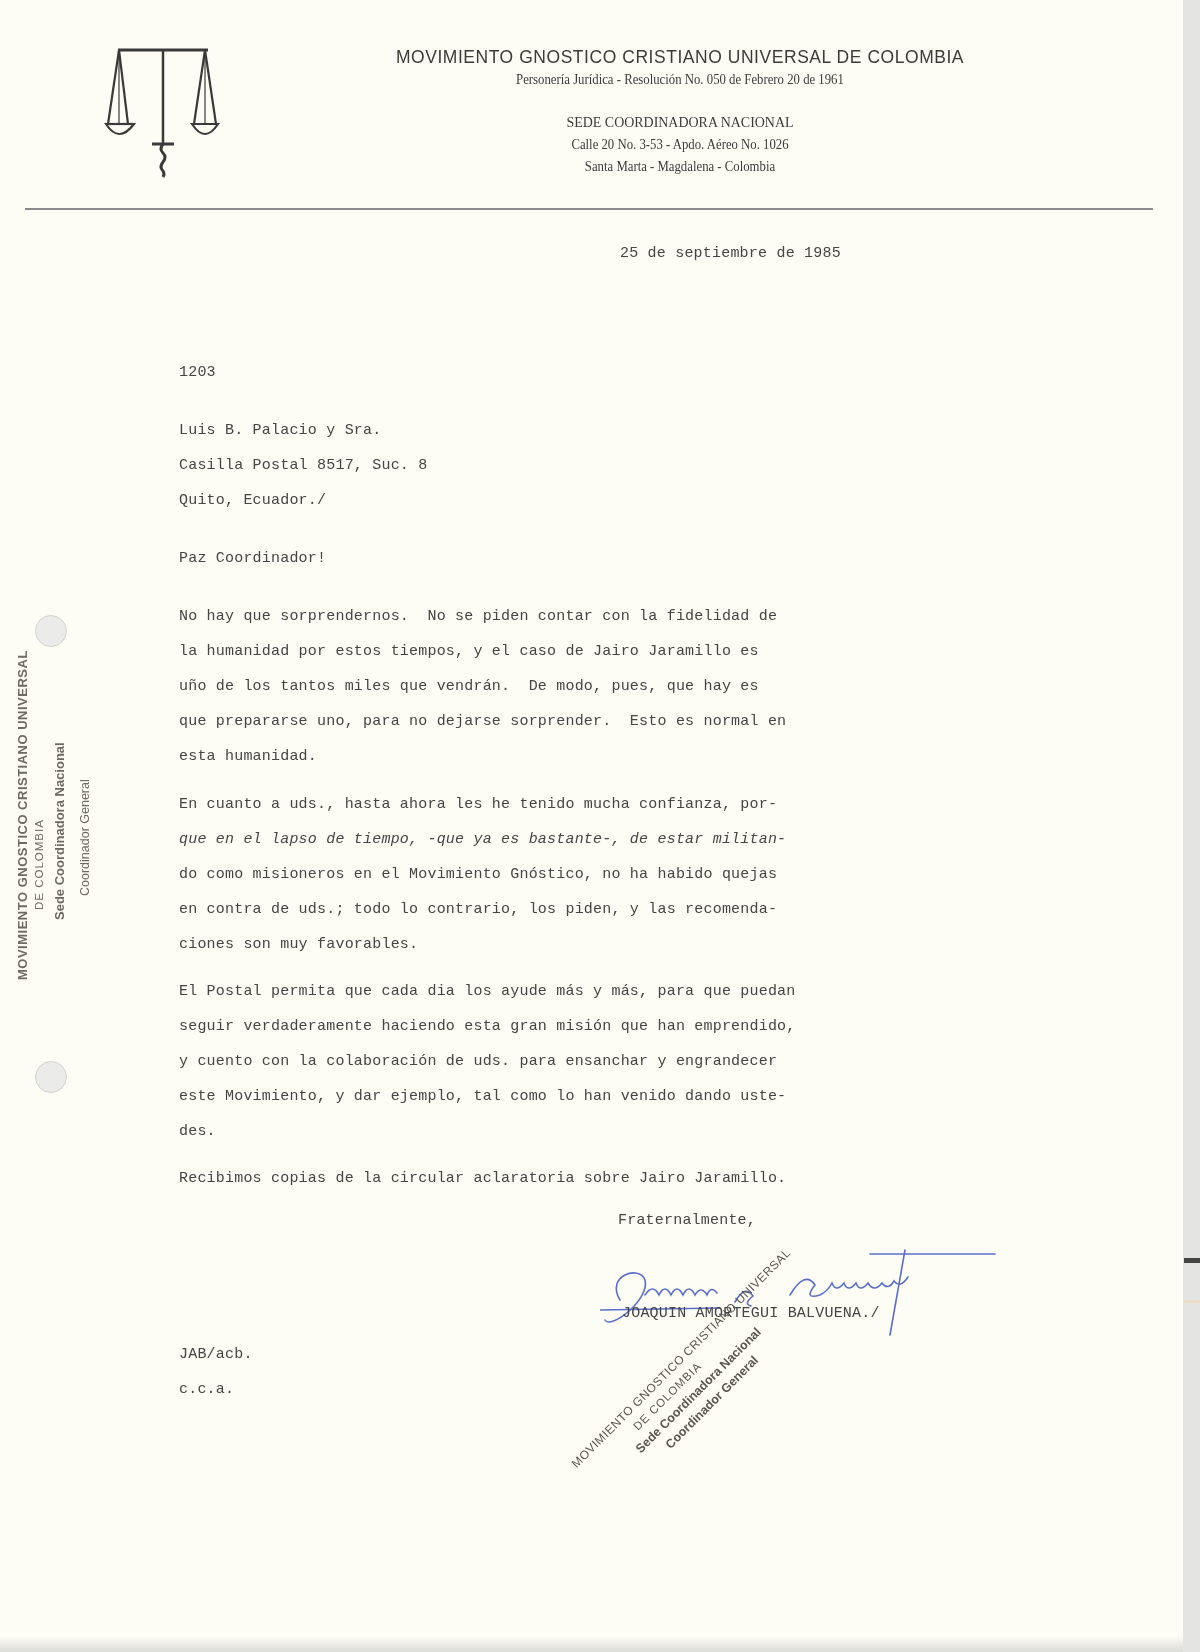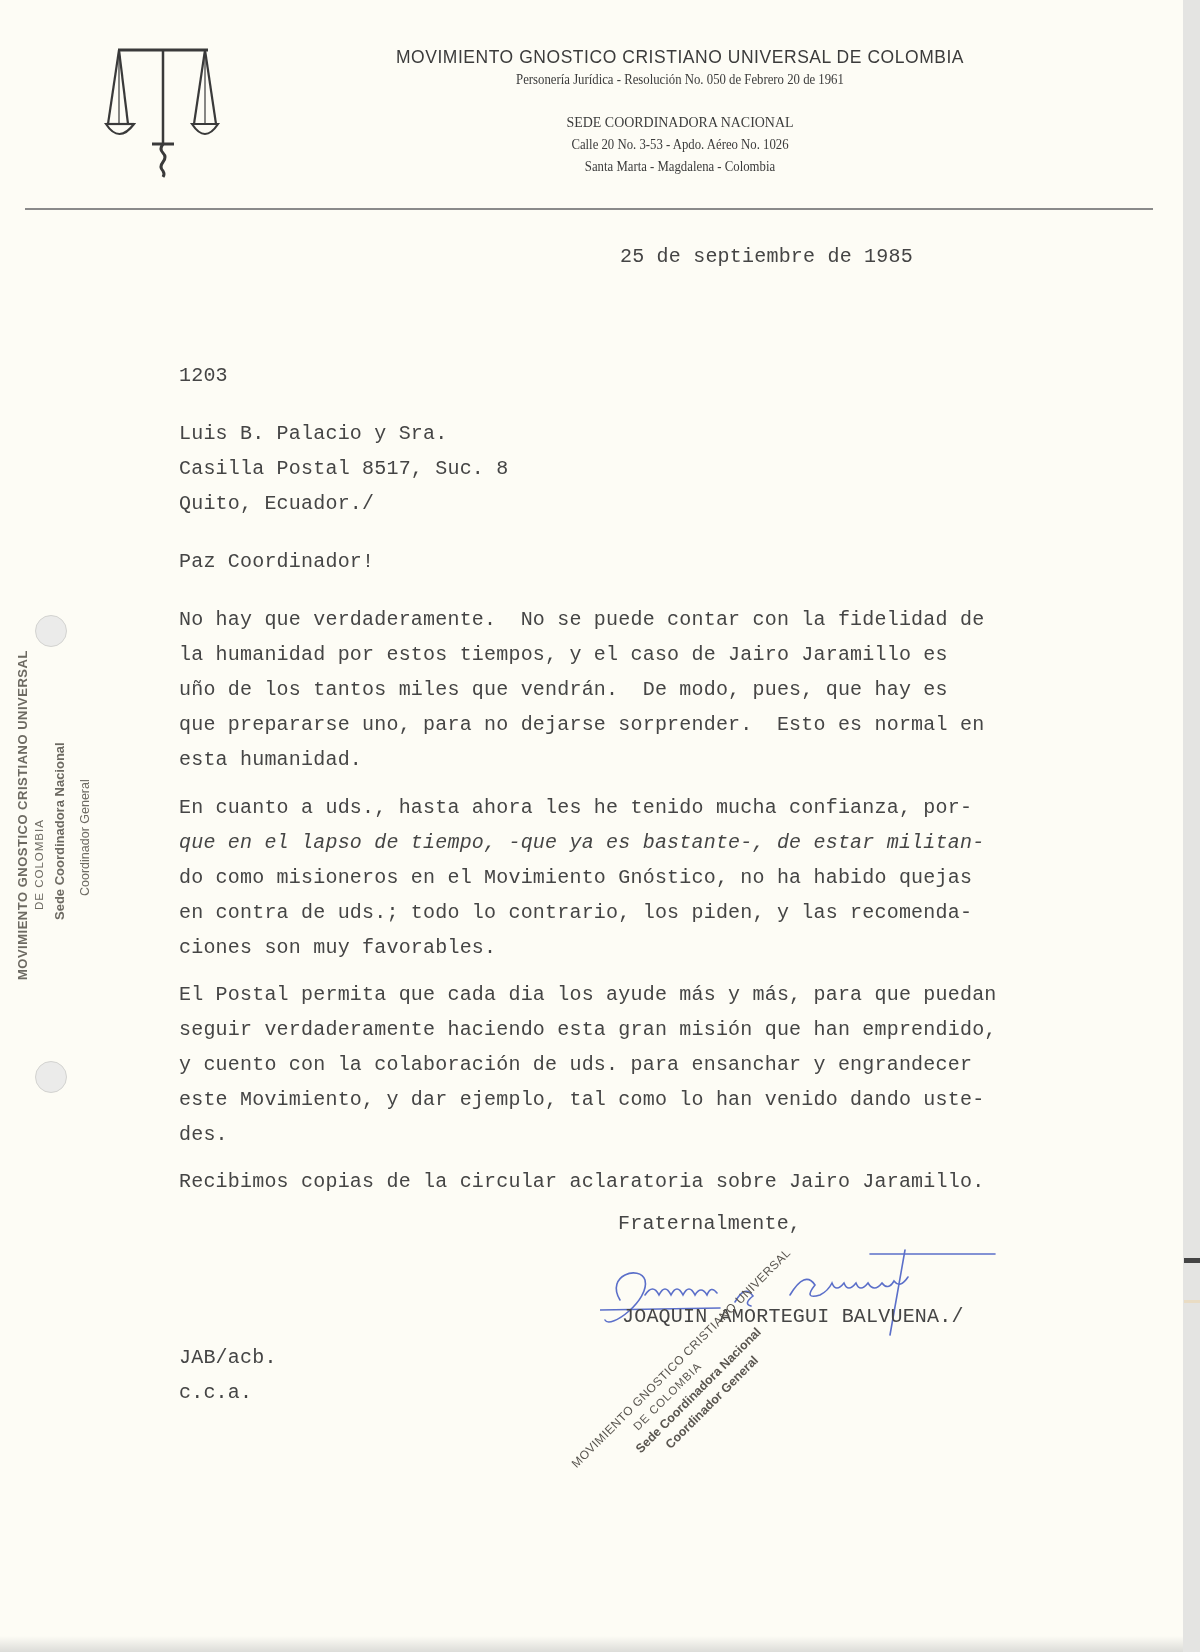--- a/index.html
+++ b/index.html
@@ -23,7 +23,7 @@
 
   .rule { position: absolute; left: 25px; top: 208px; width: 1128px; height: 2px; background: #8a8a8a; }
 
-  .tw { position: absolute; font-size: 20px; white-space: pre; color: #454545; letter-spacing: 0.2px; }
+  .tw { position: absolute; font-size: 15px; white-space: pre; color: #454545; letter-spacing: 0.2px; }
   .body-line { left: 155px; margin-left: 24px; }
 
   .hole { position: absolute; width: 30px; height: 30px; border-radius: 50%; background: #ebebea; border: 1px solid #d3d3d0; }

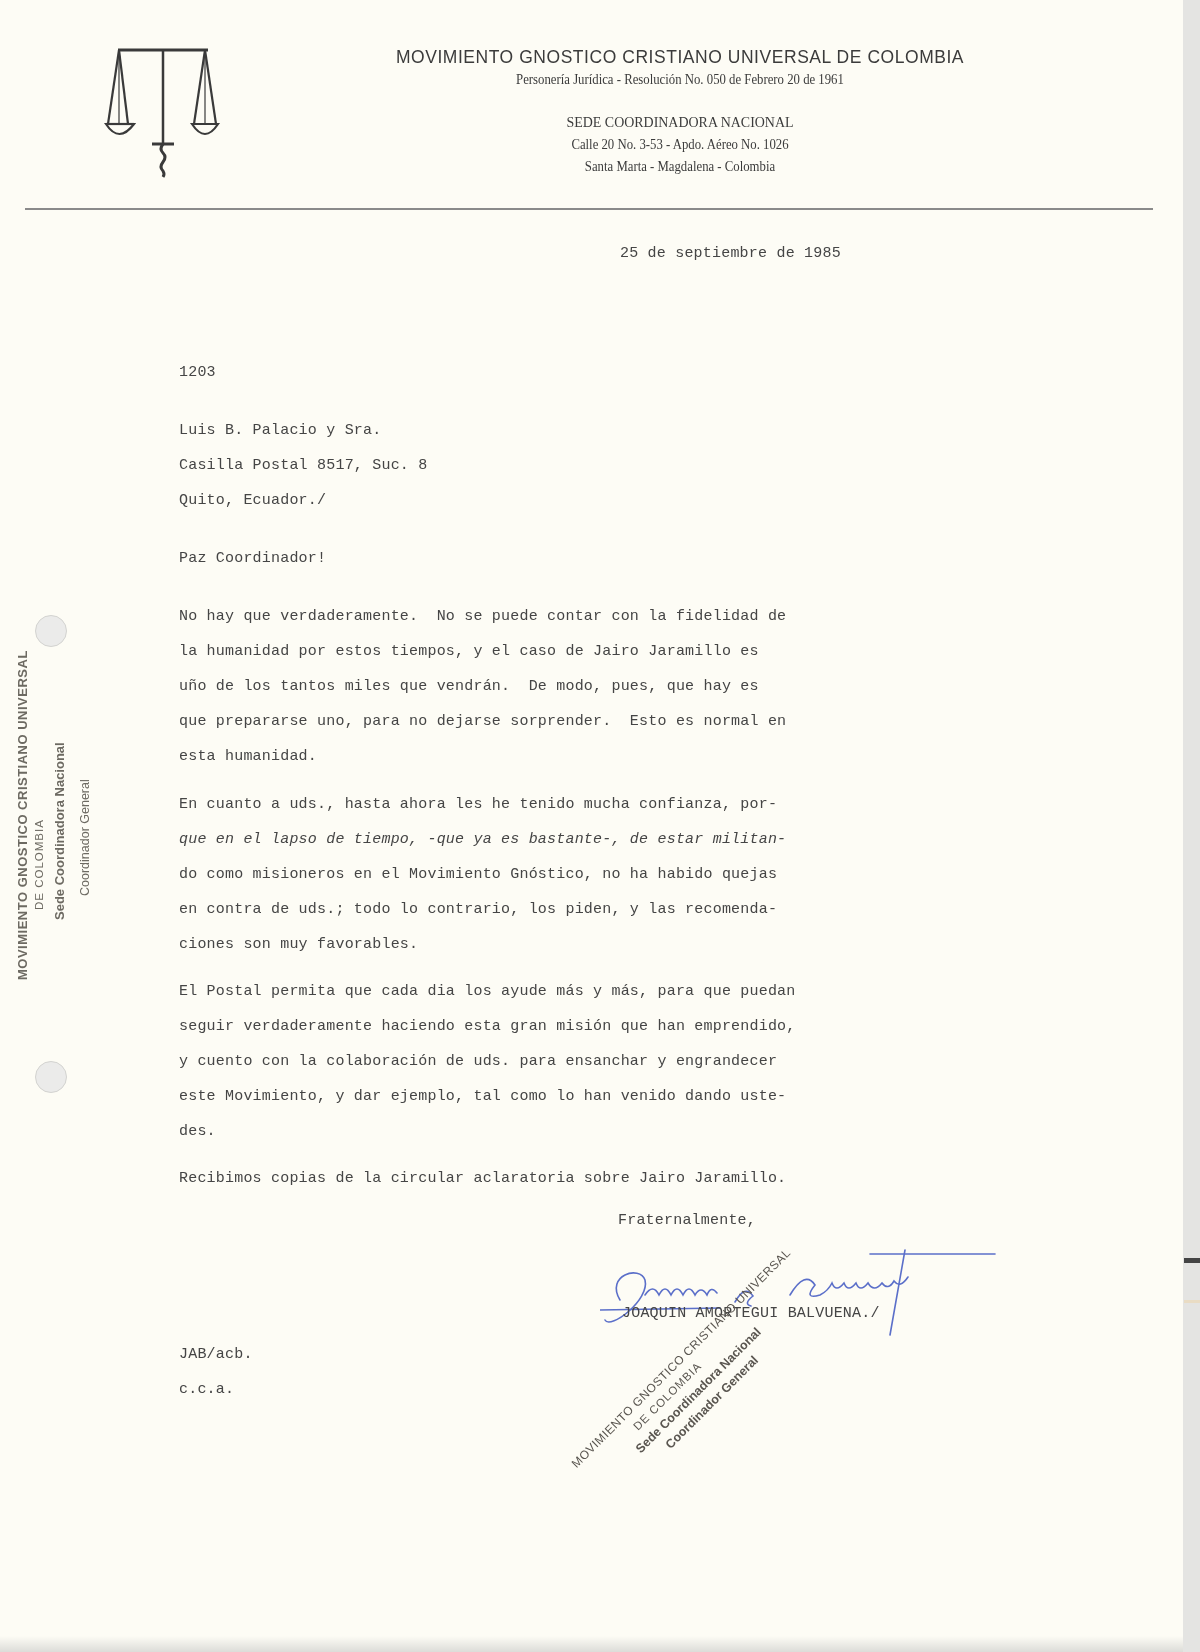--- a/index.html
+++ b/index.html
@@ -84,7 +84,7 @@
 <div class="tw body-line" style="top:550px;">Paz Coordinador!</div>
 
 <div>
-  <div class="tw body-line" style="top:608px;">No hay que verdaderamente.  No se puede contar con la fidelidad de</div>
+  <div class="tw body-line" style="top:608px;">No hay que sorprendernos.  No se piden contar con la fidelidad de</div>
   <div class="tw body-line" style="top:643px;">la humanidad por estos tiempos, y el caso de Jairo Jaramillo es</div>
   <div class="tw body-line" style="top:678px;">uño de los tantos miles que vendrán.  De modo, pues, que hay es</div>
   <div class="tw body-line" style="top:713px;">que prepararse uno, para no dejarse sorprender.  Esto es normal en</div>

